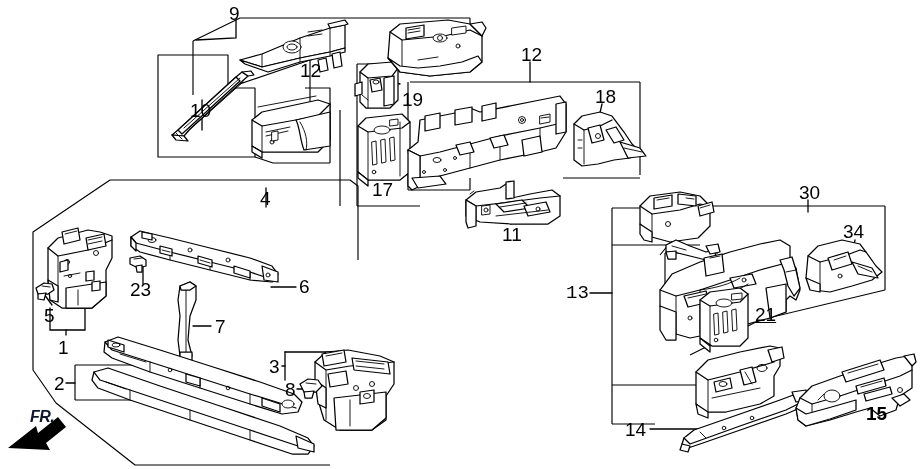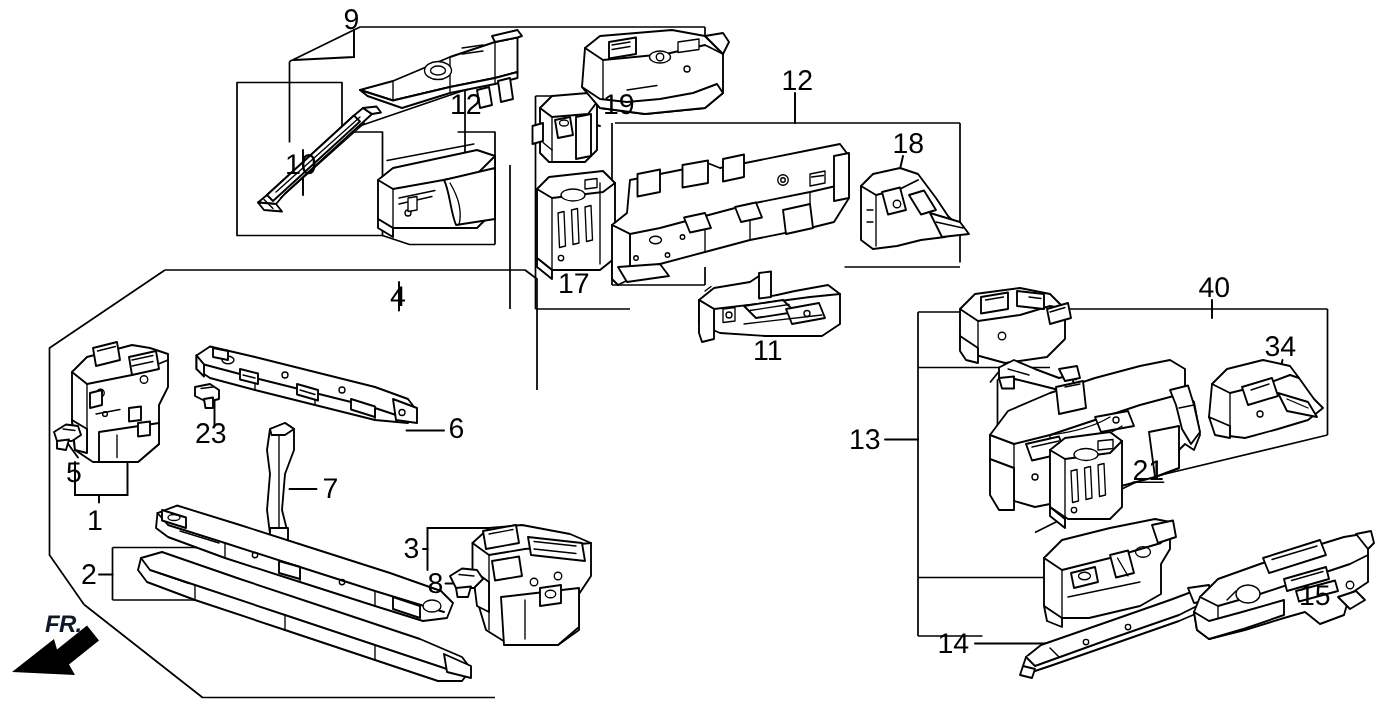--- a/index.html
+++ b/index.html
@@ -510,7 +510,7 @@
 <span class="callout" style="left:521px;top:45px;">12</span>
 <span class="callout" style="left:372px;top:180px;">17</span>
 <span class="callout" style="left:595px;top:87px;">18</span>
-<span class="callout" style="left:402px;top:61px;">19</span>
+<span class="callout" style="left:402px;top:90px;">19</span>
 <span class="callout" style="left:799px;top:183px;">40</span>
 <span class="callout" style="left:755px;top:305px;text-decoration:underline;">21</span>
 <span class="callout" style="left:843px;top:222px;">34</span>

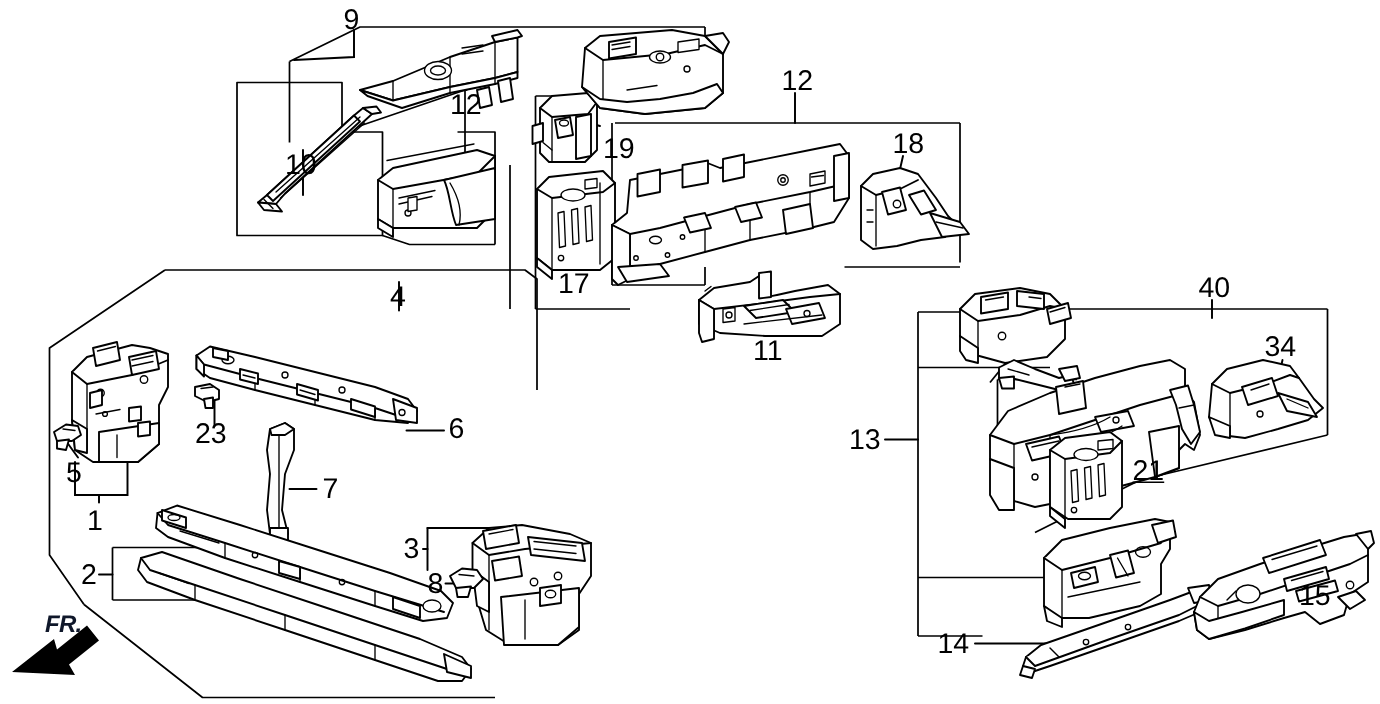--- a/index.html
+++ b/index.html
@@ -511,7 +511,7 @@
 <span class="callout" style="left:372px;top:180px;">17</span>
 <span class="callout" style="left:595px;top:87px;">18</span>
 <span class="callout" style="left:402px;top:90px;">19</span>
-<span class="callout" style="left:799px;top:183px;">40</span>
+<span class="callout" style="left:799px;top:183px;">30</span>
 <span class="callout" style="left:755px;top:305px;text-decoration:underline;">21</span>
 <span class="callout" style="left:843px;top:222px;">34</span>
 <span class="callout" style="left:130px;top:280px;">23</span>

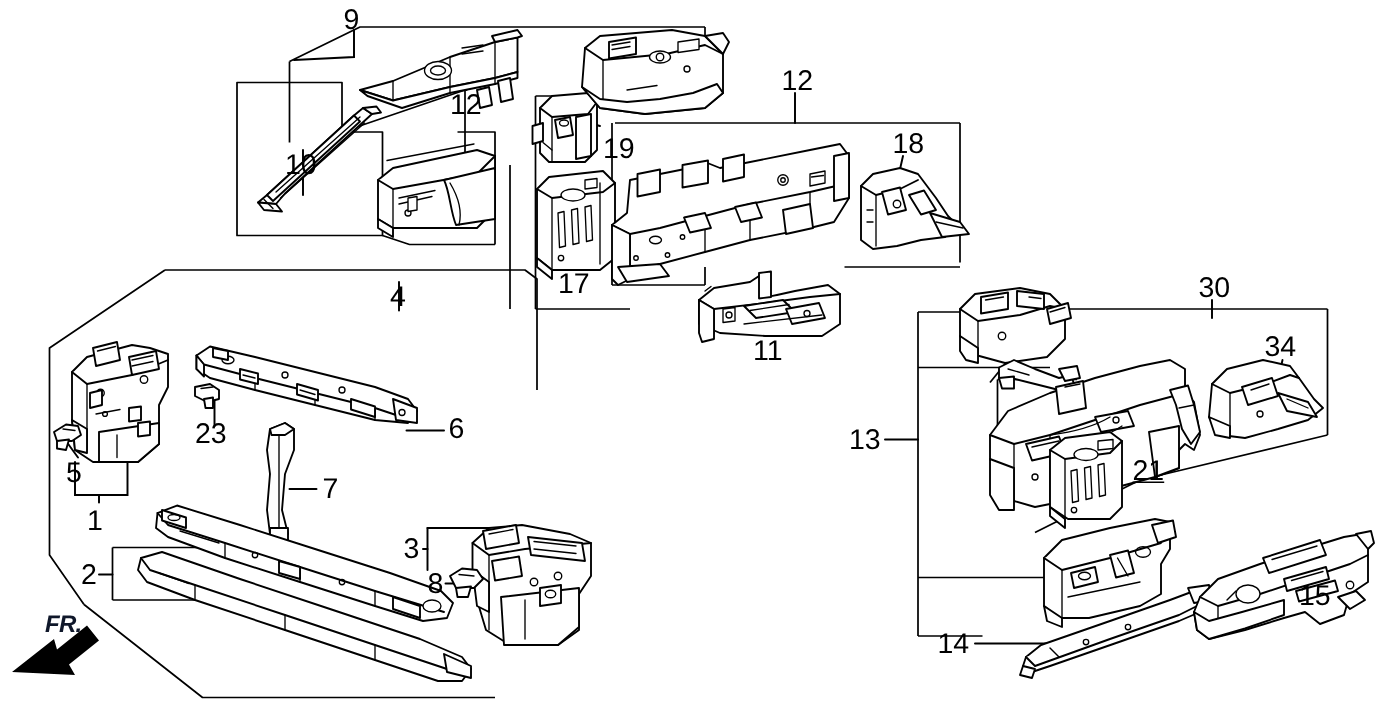--- a/index.html
+++ b/index.html
@@ -504,7 +504,7 @@
 <span class="callout" style="left:190px;top:101px;">10</span>
 <span class="callout" style="left:502px;top:225px;">11</span>
 <span class="callout" style="left:300px;top:61px;">12</span>
-<span class="callout" style="left:566px;top:284px;">13</span>
+<span class="callout" style="left:566px;top:284px;font-family:Liberation Mono, monospace;">13</span>
 <span class="callout" style="left:625px;top:420px;">14</span>
 <span class="callout" style="left:866px;top:388px;">15</span>
 <span class="callout" style="left:521px;top:45px;">12</span>

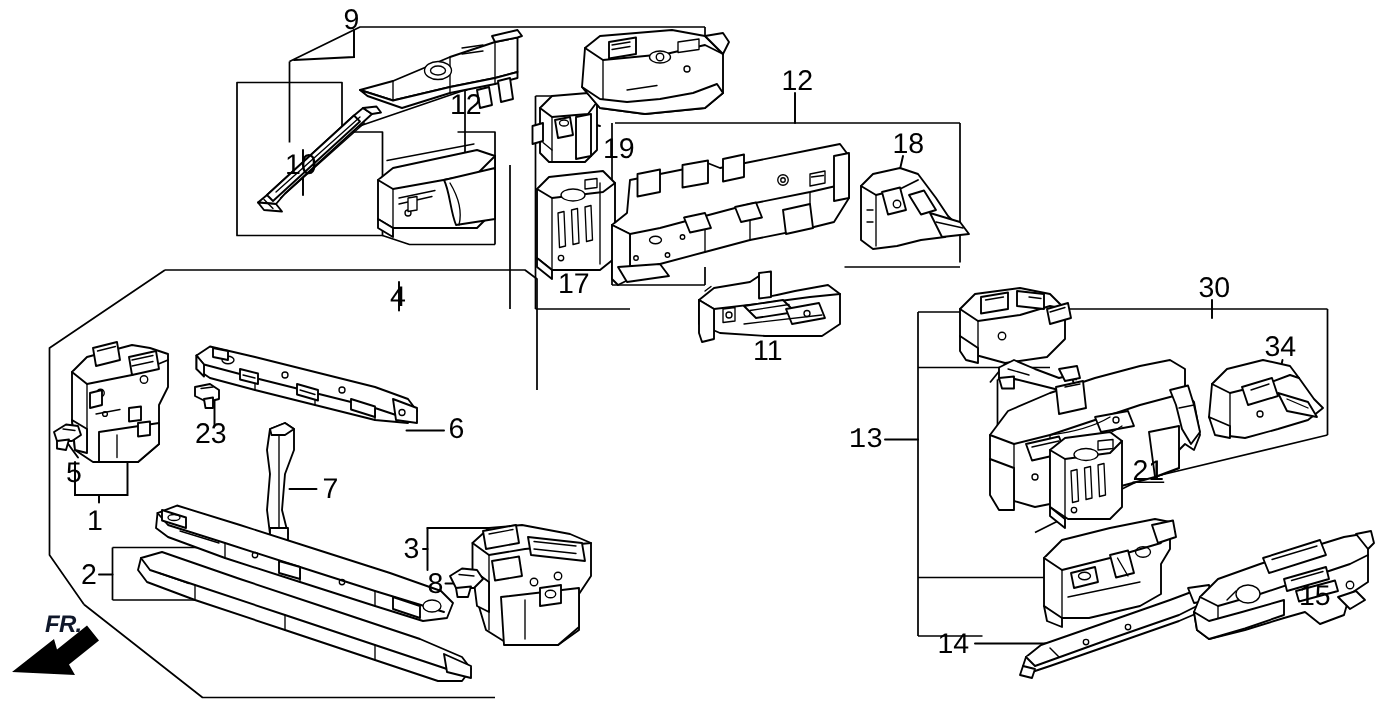--- a/index.html
+++ b/index.html
@@ -506,7 +506,7 @@
 <span class="callout" style="left:300px;top:61px;">12</span>
 <span class="callout" style="left:566px;top:284px;font-family:Liberation Mono, monospace;">13</span>
 <span class="callout" style="left:625px;top:420px;">14</span>
-<span class="callout" style="left:866px;top:388px;">15</span>
+<span class="callout" style="left:866px;top:404px;font-weight:bold;">15</span>
 <span class="callout" style="left:521px;top:45px;">12</span>
 <span class="callout" style="left:372px;top:180px;">17</span>
 <span class="callout" style="left:595px;top:87px;">18</span>

